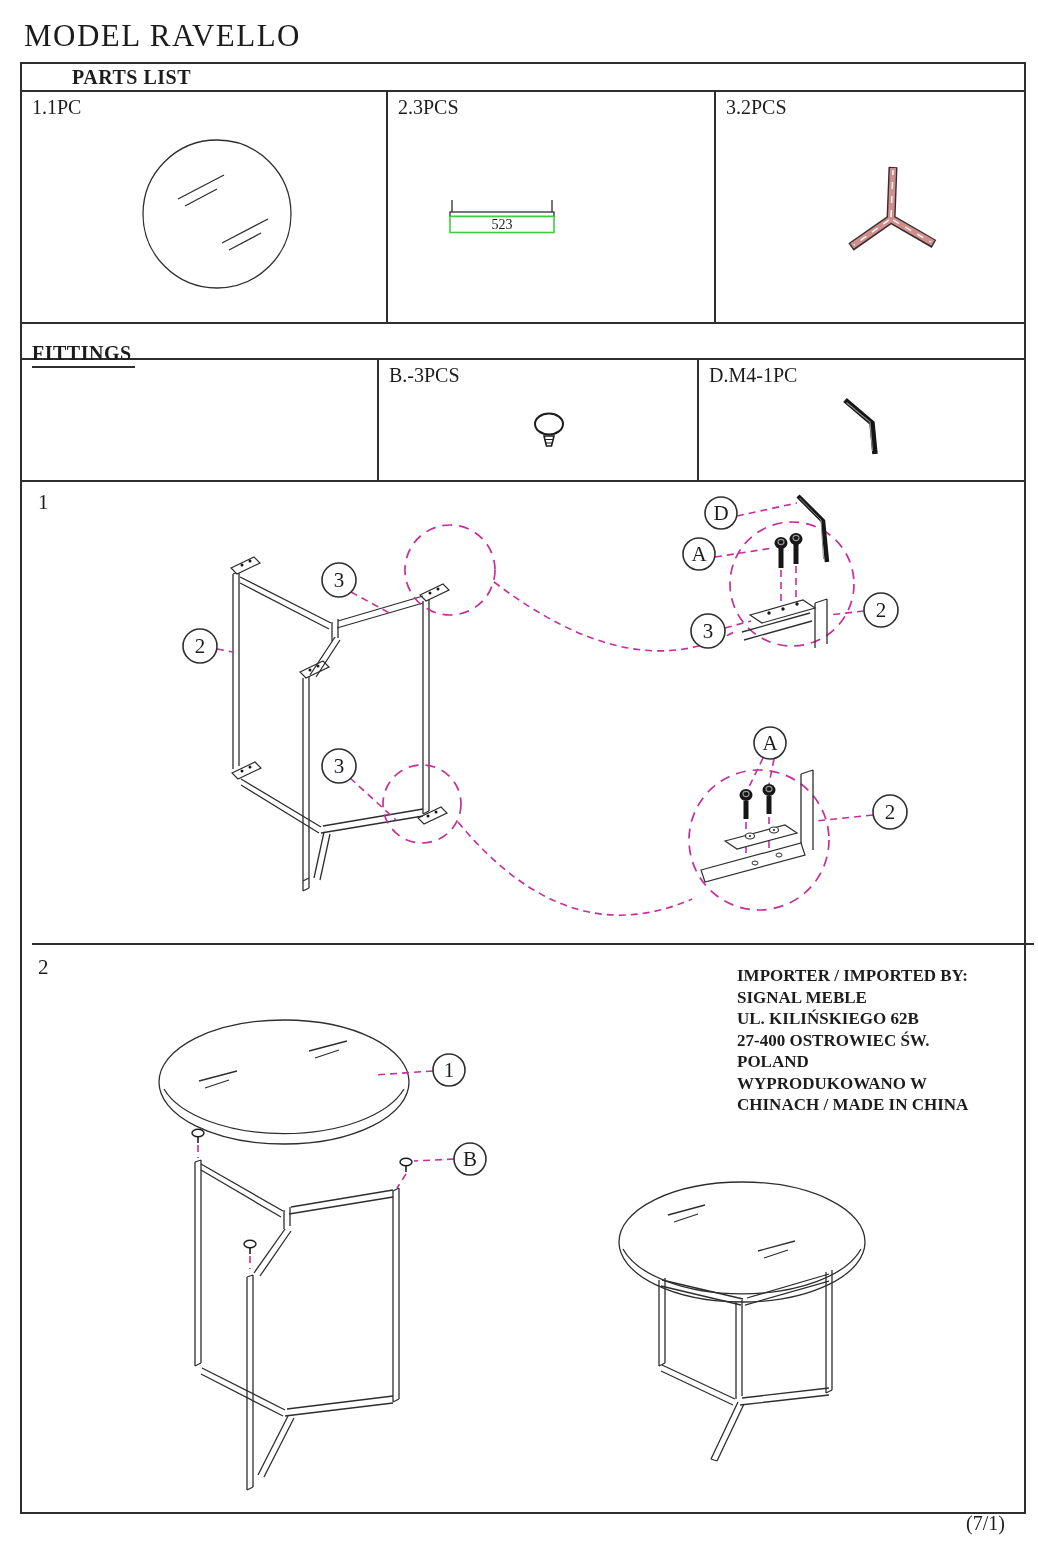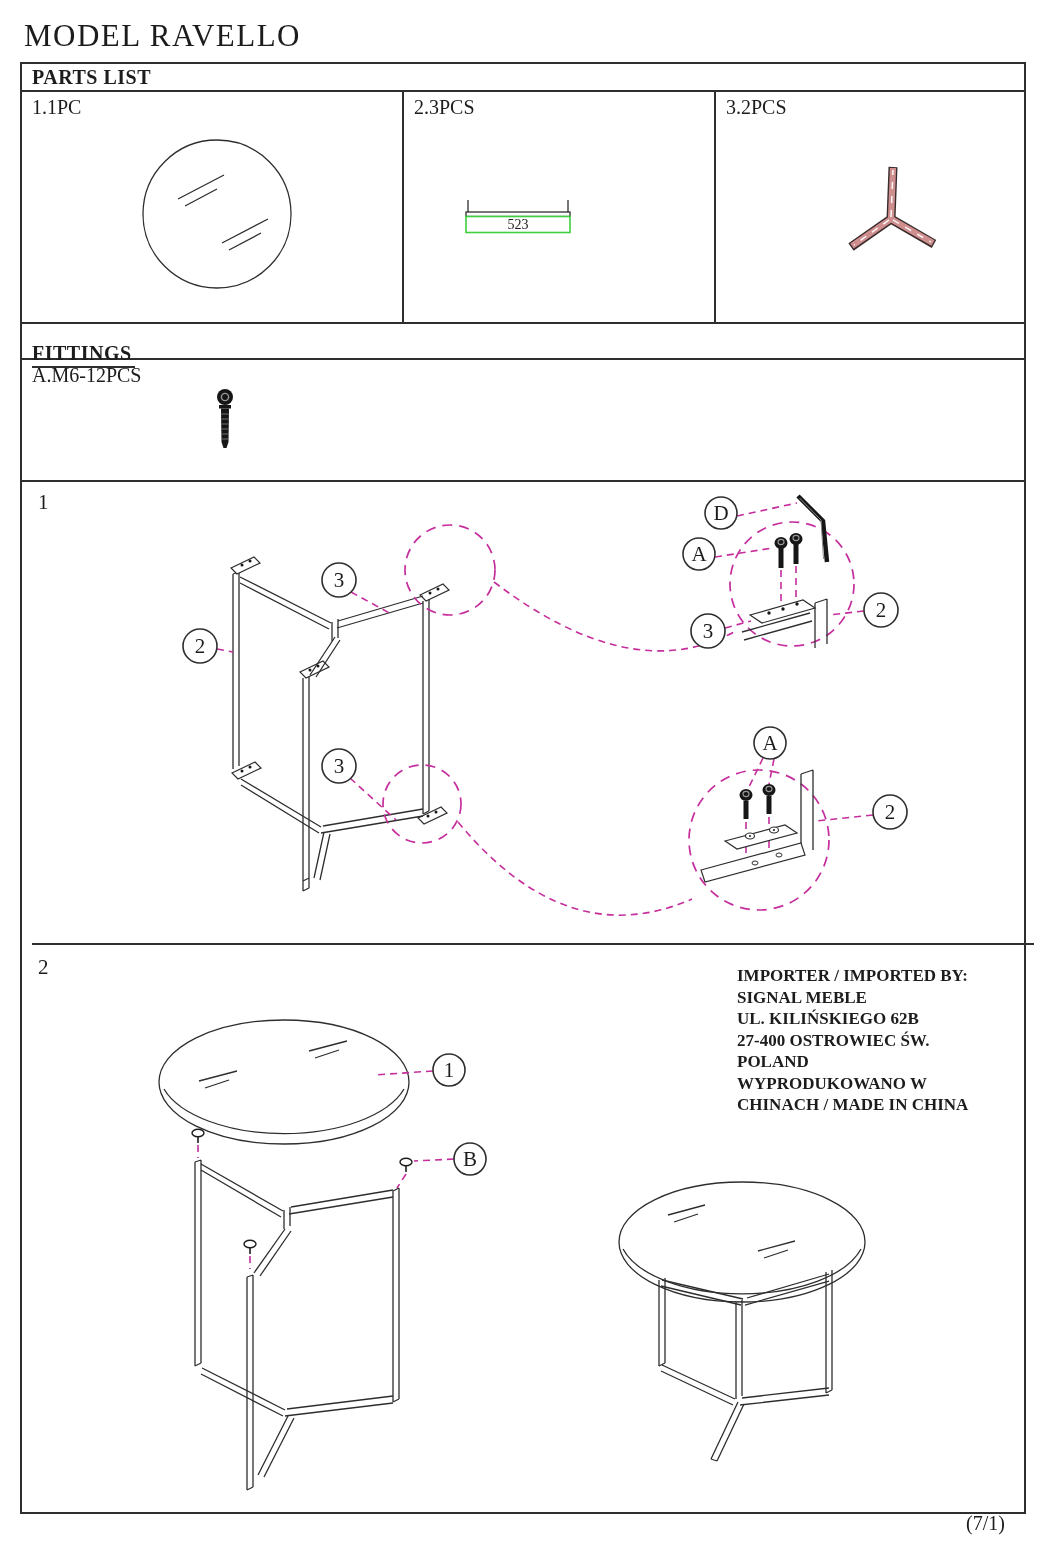--- a/index.html
+++ b/index.html
@@ -8,7 +8,7 @@
   .doc-box{position:absolute;left:20px;top:62px;width:1002px;height:1448px;border:2px solid #2e2e2e;}
   .sec-hdr{position:absolute;left:0;right:0;border-bottom:2px solid #2e2e2e;}
   .sec-hdr .hdr-text{display:inline-block;margin:2px 0 0 10px;font-size:20px;font-weight:bold;letter-spacing:.5px;border-bottom:2px solid #2e2e2e;padding:0 3px 1px 0;}
-  .parts-hdr{top:0;height:26px;}
+  .parts-hdr{top:0;height:26px;padding-left:40px;}
   .fit-hdr{top:260px;height:34px;}
   .fit-hdr .hdr-text{margin-top:18px;}
   .row{position:absolute;left:0;right:0;border-bottom:2px solid #2e2e2e;}

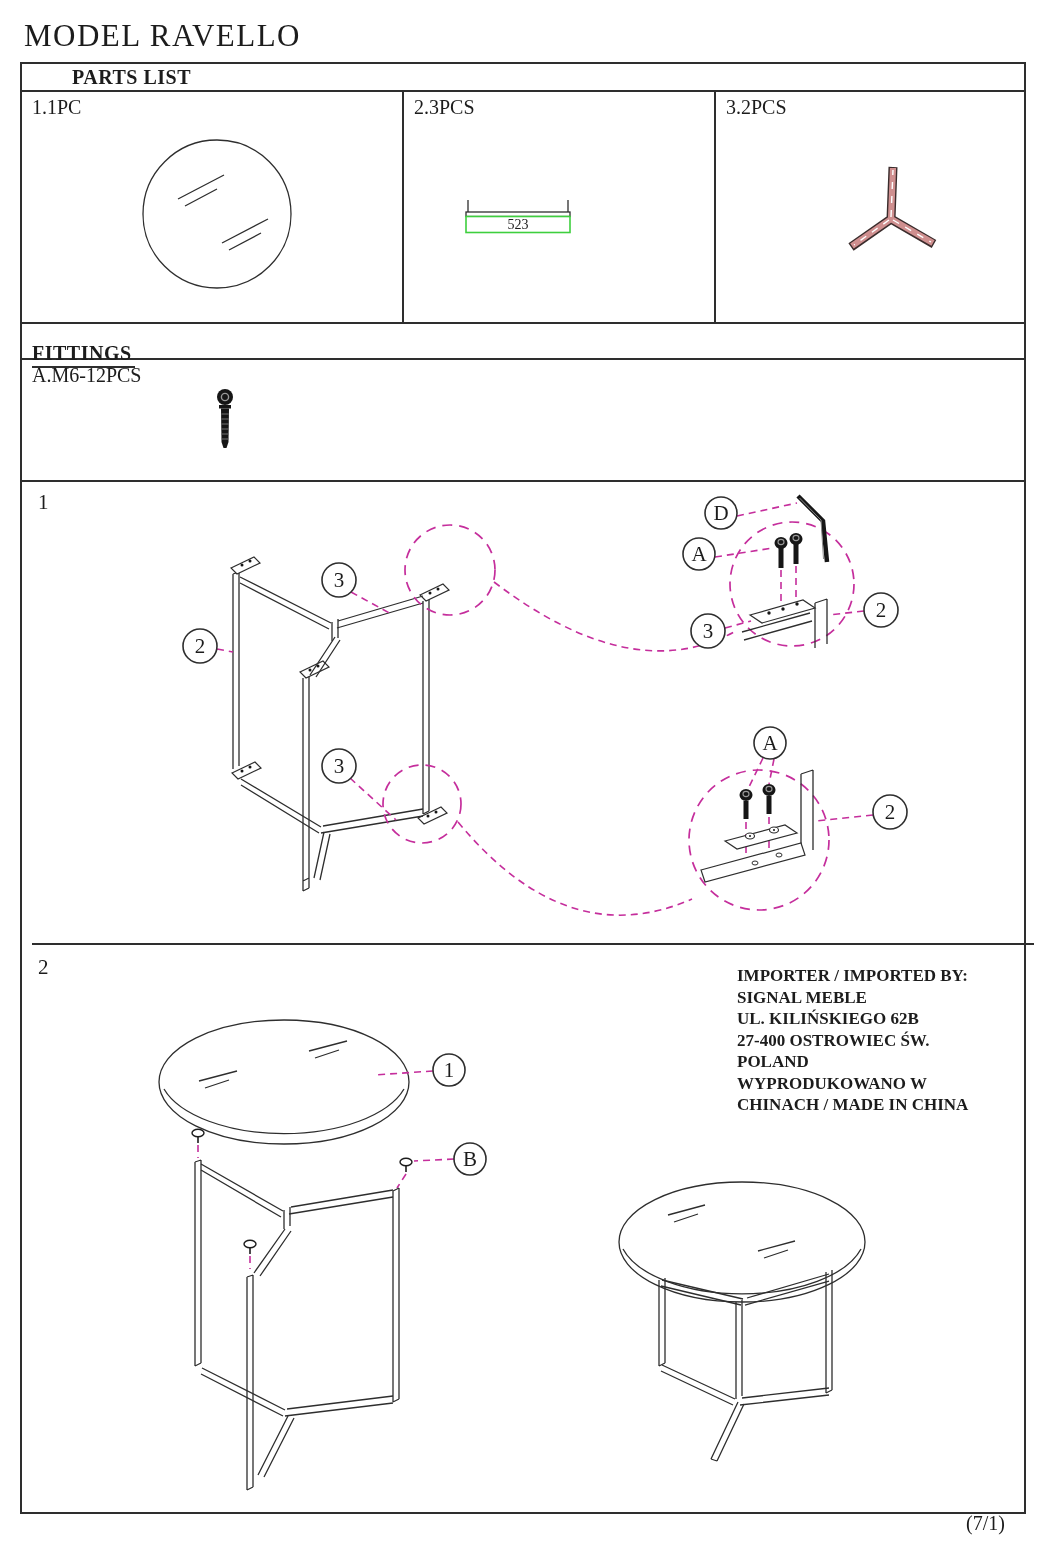--- a/index.html
+++ b/index.html
@@ -54,7 +54,7 @@
         <path class="ink" d="M82 106 L128 82 M89 113 L121 96"></path>
       </svg>
     </div>
-    <div class="cell b-left" style="left:380px;width:312px;">
+    <div class="cell b-left" style="left:364px;width:312px;">
       <div class="cell-label">2.3PCS</div>
       <svg style="left:58px;top:105px;" width="112" height="48" viewBox="0 0 112 48">
         <path class="ink" d="M6 3 V15 M106 3 V15" stroke-width="1.8"></path>

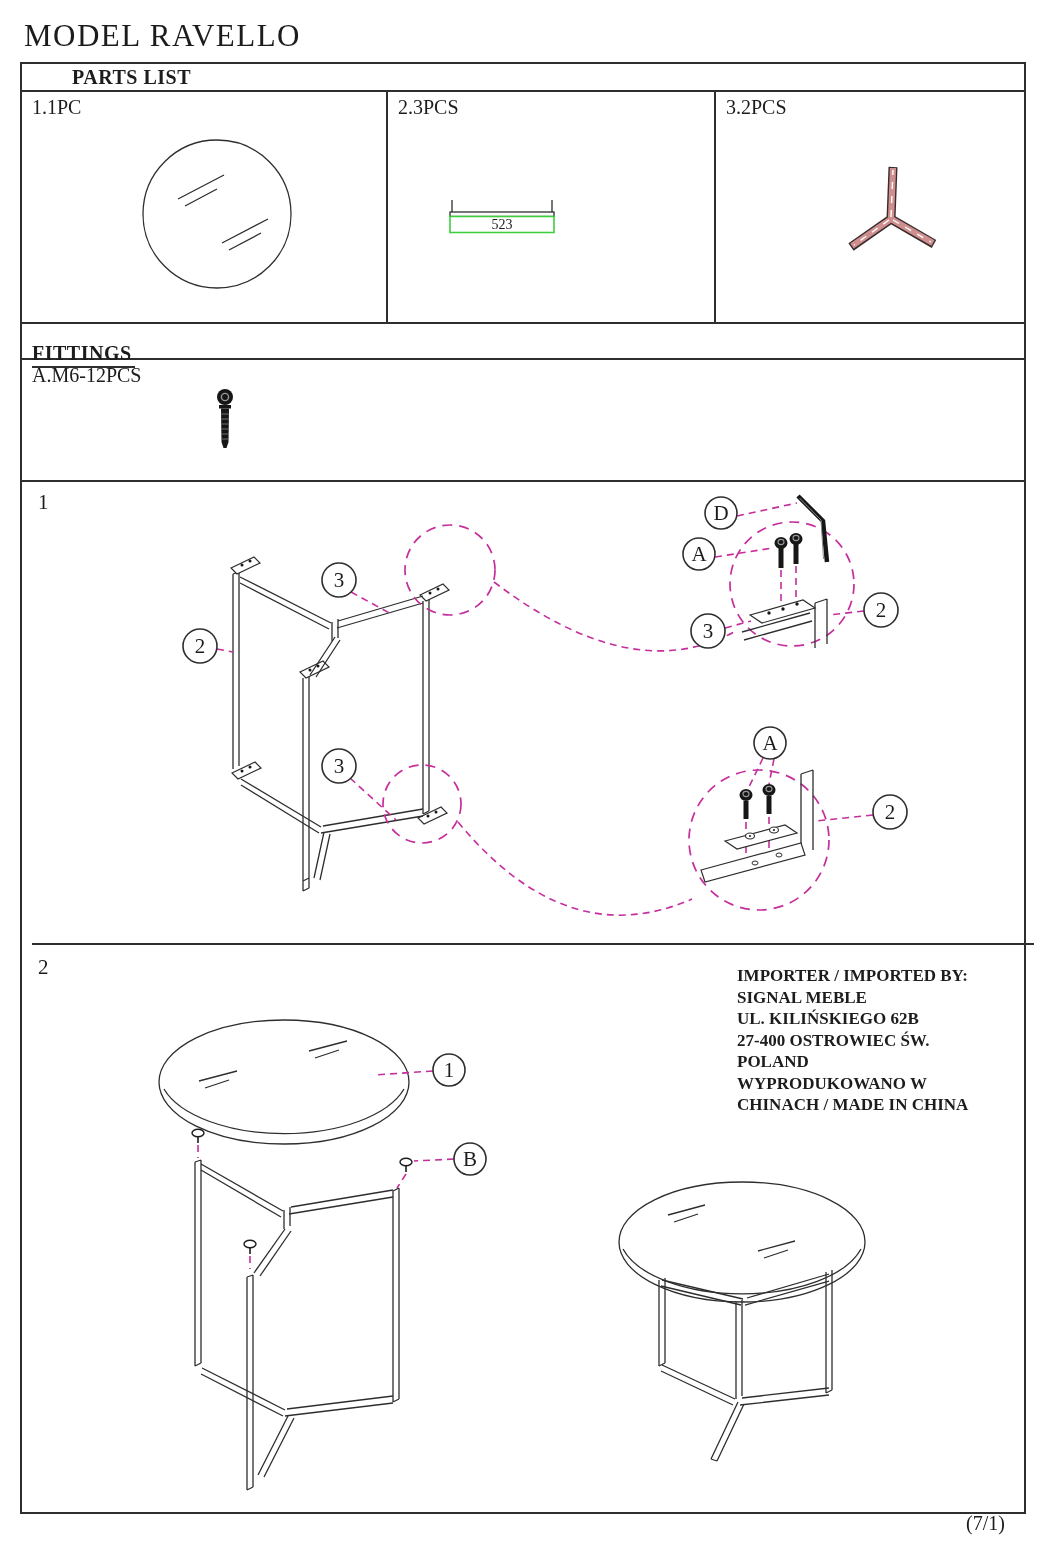--- a/index.html
+++ b/index.html
@@ -80,16 +80,6 @@
   </div>
 
   <div class="row fit-row">
-    <div class="cell" style="left:0;width:355px;">
-      <div class="cell-label">A.M6-12PCS</div>
-      <svg style="left:190px;top:28px;" width="26" height="74" viewBox="0 0 26 74">
-        <circle class="dark" cx="13" cy="9" r="8"></circle>
-        <circle cx="13" cy="9" r="3.6" fill="none" stroke="#999" stroke-width="1.4"></circle>
-        <rect class="dark" x="7" y="17" width="12" height="3.5"></rect>
-        <path class="dark" d="M9 20.5 L17 20.5 L16.5 54 L14.5 60 L11.5 60 L9.5 54 Z"></path>
-        <path d="M9.4 26 H16.8 M9.5 31 H16.7 M9.6 36 H16.6 M9.7 41 H16.5 M9.8 46 H16.4 M10 51 H16.2" stroke="#7a7a7a" stroke-width="0.9"></path>
-      </svg>
-    </div>
   </div>
 
   <div class="step step1">

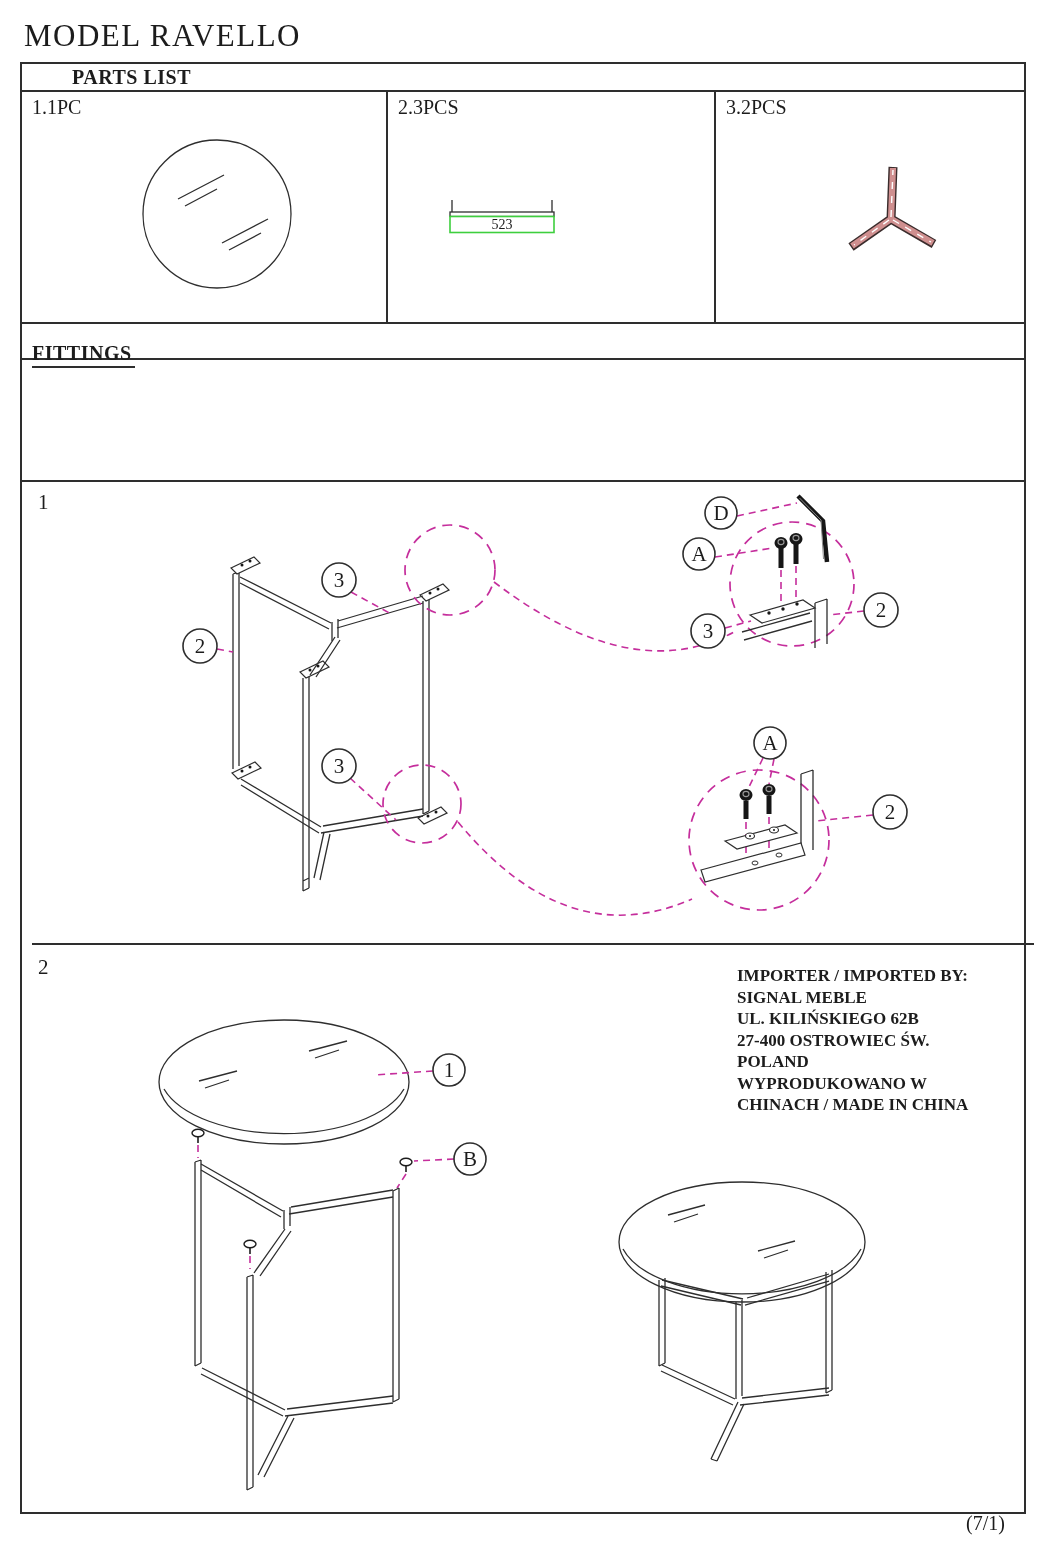--- a/index.html
+++ b/index.html
@@ -80,6 +80,14 @@
   </div>
 
   <div class="row fit-row">
+    <div class="cell b-left" style="left:355px;width:320px;">
+      <div class="cell-label">B.-3PCS</div>
+      <svg style="left:150px;top:50px;" width="40" height="46" viewBox="0 0 40 46">
+        <ellipse cx="20" cy="14" rx="14" ry="10.5" fill="#fff" stroke="#1c1c1c" stroke-width="2"></ellipse>
+        <path d="M15 26 L25 26 L22.5 36 L17.5 36 Z" fill="#fff" stroke="#1c1c1c" stroke-width="1.6"></path>
+        <path d="M16.2 29.5 H23.8 M17 33 H23" stroke="#1c1c1c" stroke-width="1"></path>
+      </svg>
+    </div>
   </div>
 
   <div class="step step1">

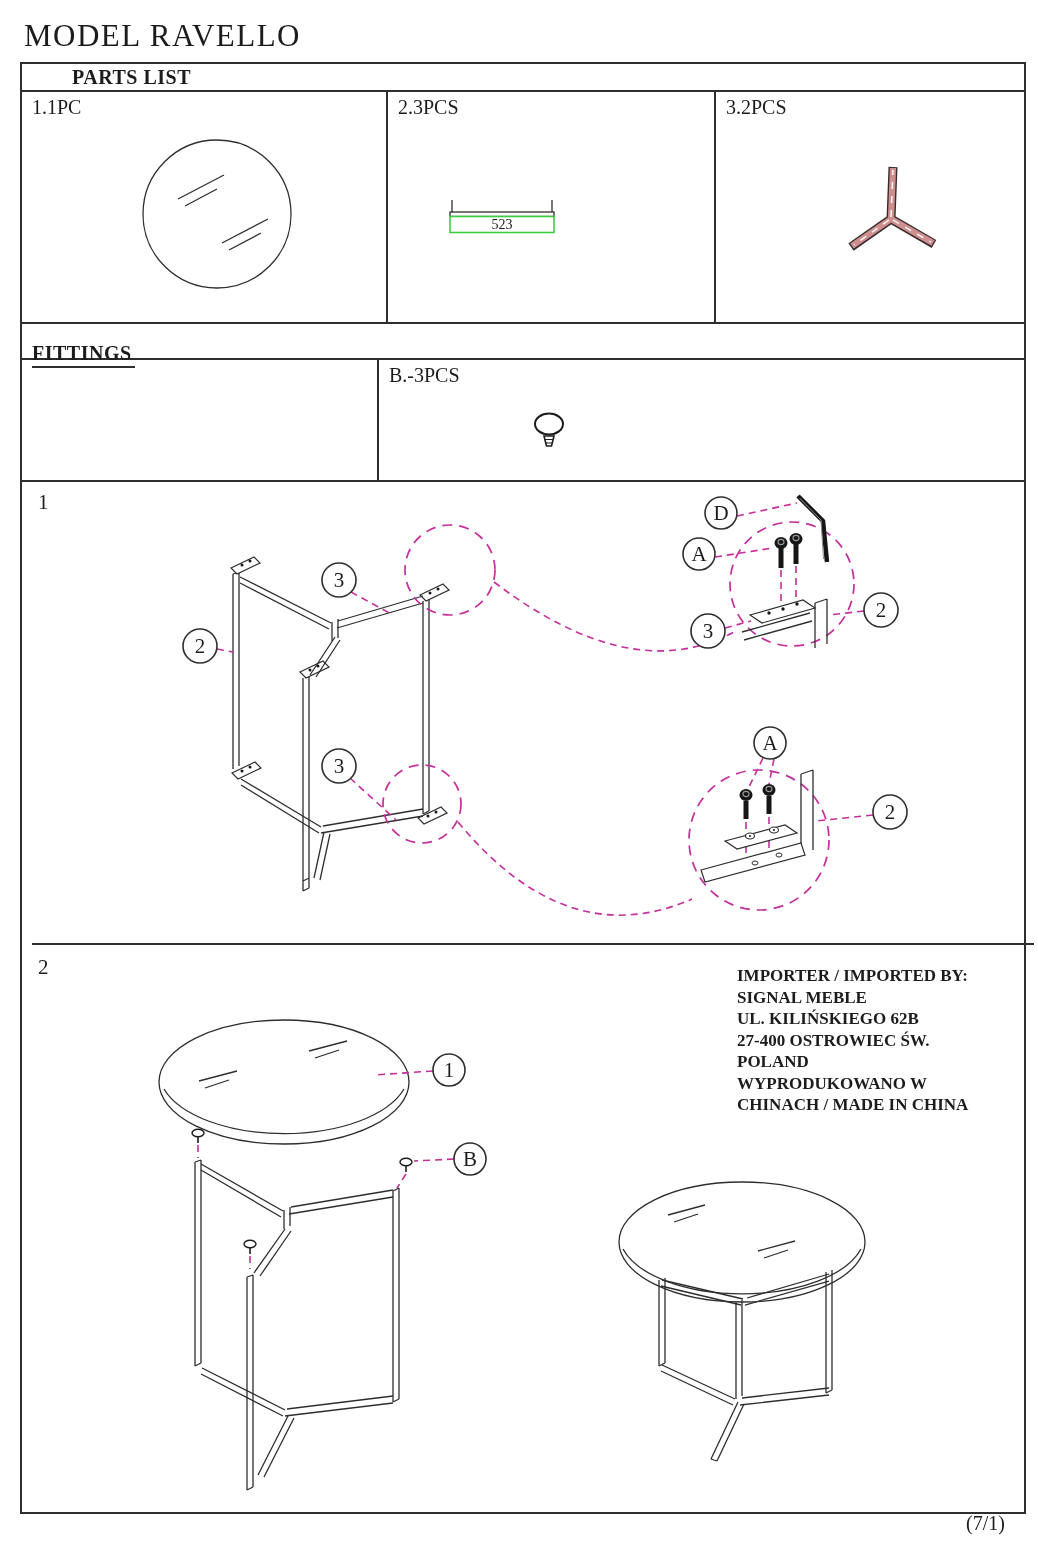--- a/index.html
+++ b/index.html
@@ -88,6 +88,13 @@
         <path d="M16.2 29.5 H23.8 M17 33 H23" stroke="#1c1c1c" stroke-width="1"></path>
       </svg>
     </div>
+    <div class="cell b-left" style="left:675px;right:0;">
+      <div class="cell-label">D.M4-1PC</div>
+      <svg style="left:140px;top:34px;" width="48" height="66" viewBox="0 0 48 66">
+        <path d="M6 6 L33 29 L36 60" stroke="#161616" stroke-width="5.5" fill="none"></path>
+        <path d="M7.5 8.5 L31 28 L33.5 57" stroke="#8a8a8a" stroke-width="1.1" fill="none"></path>
+      </svg>
+    </div>
   </div>
 
   <div class="step step1">

